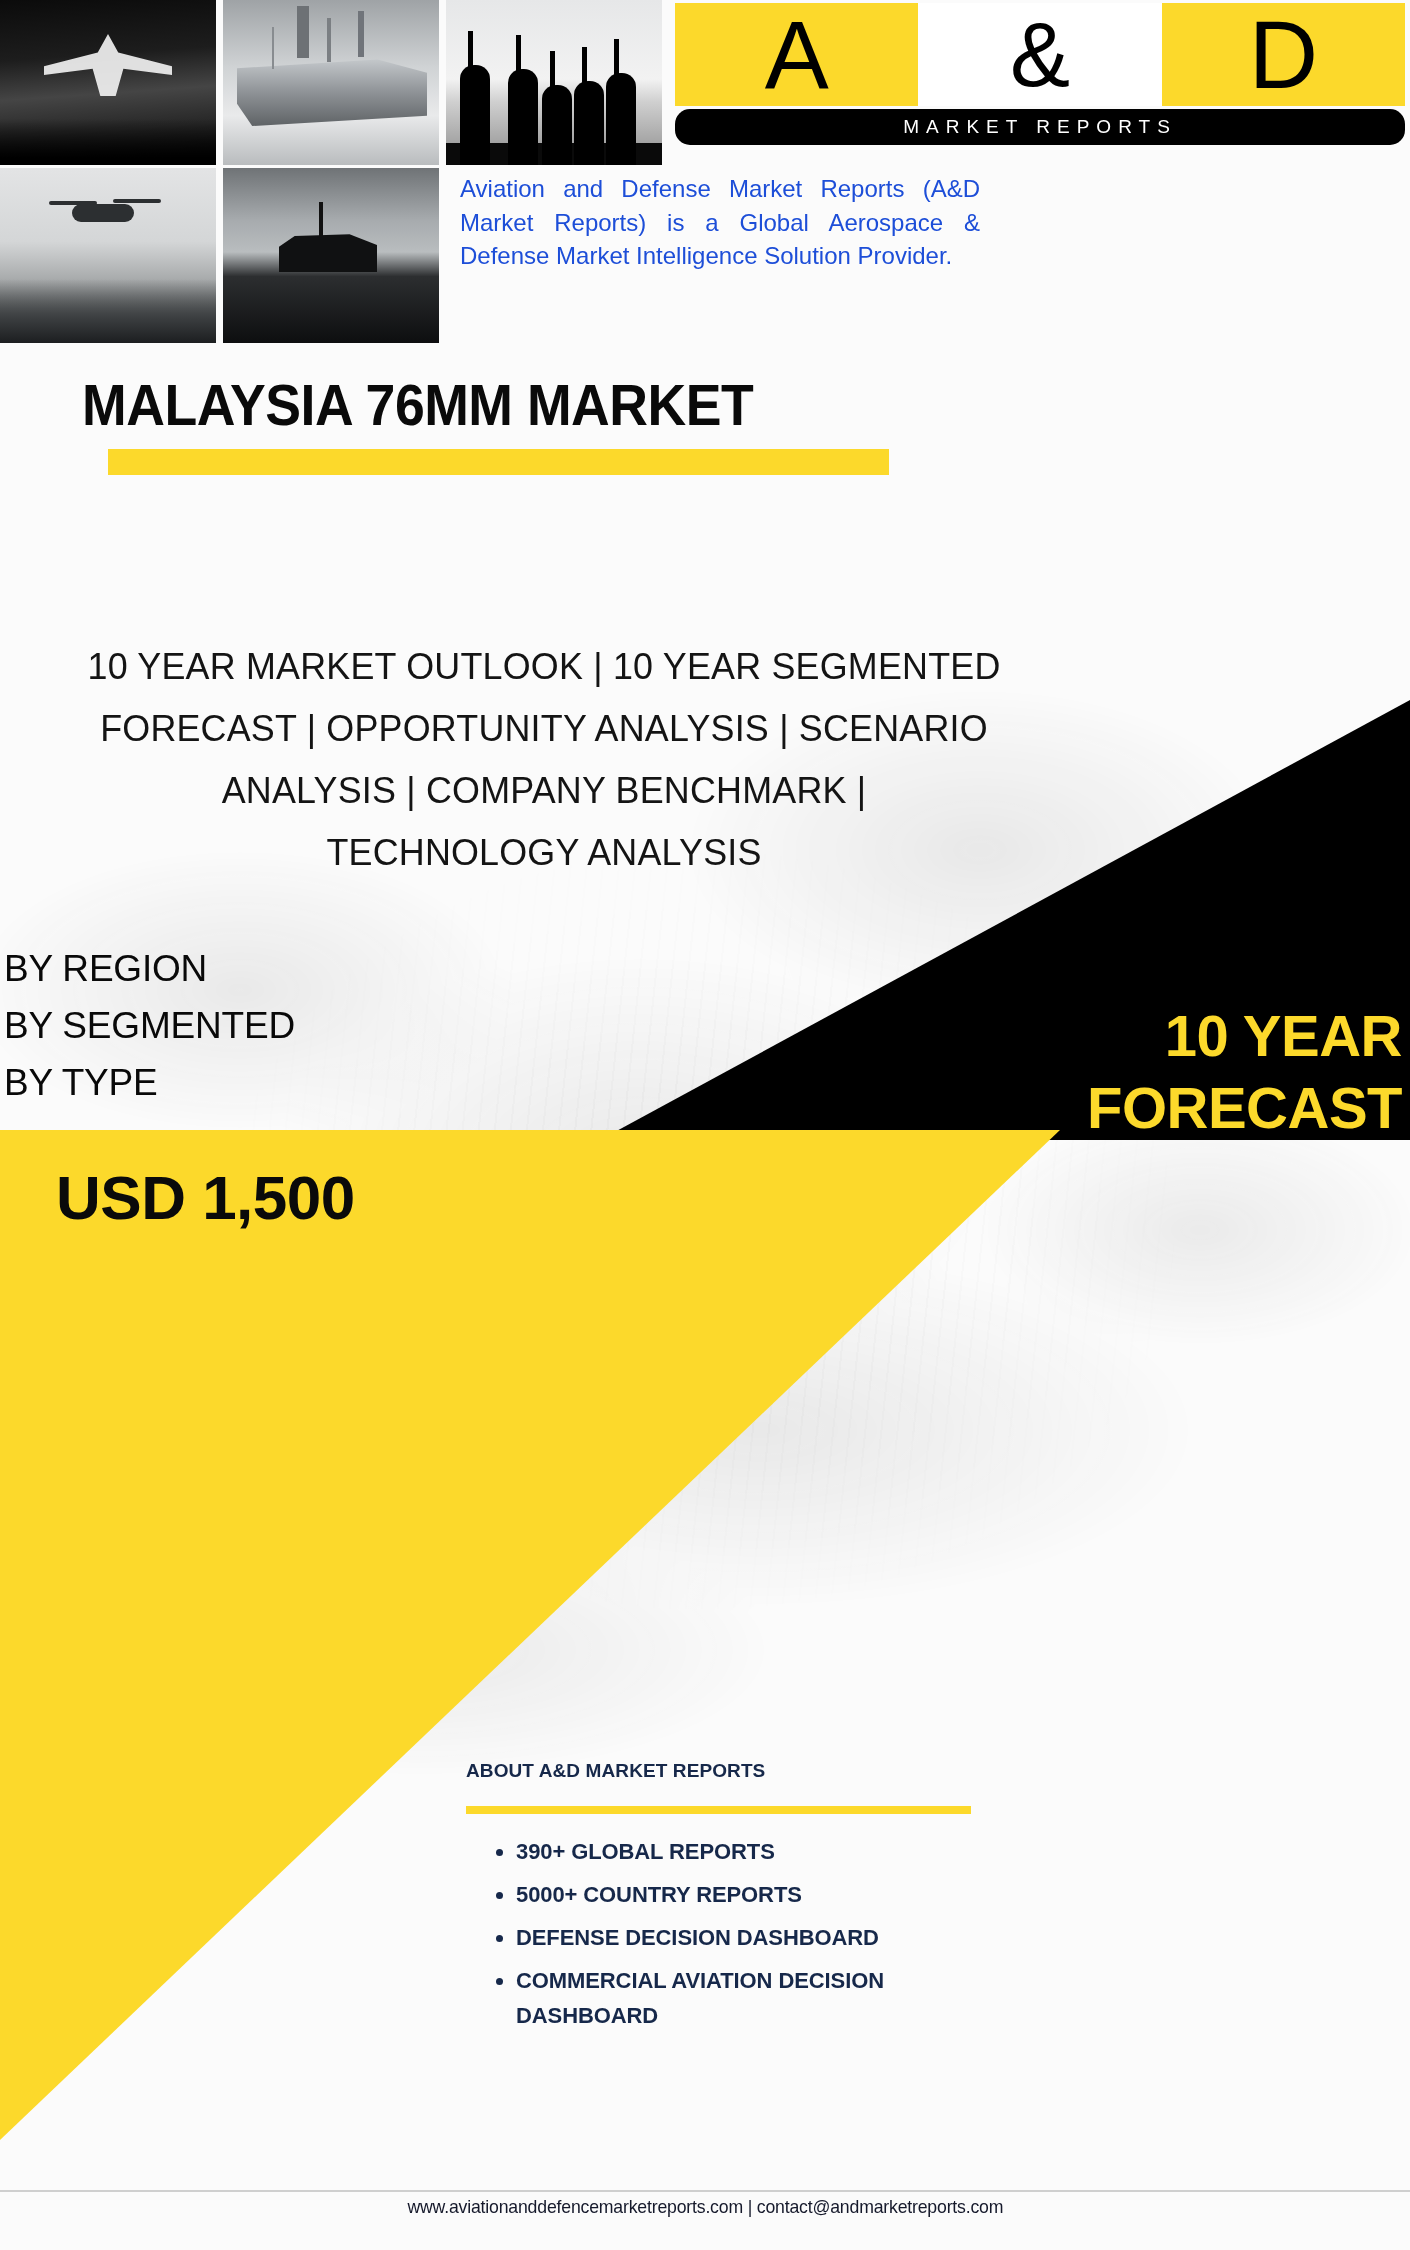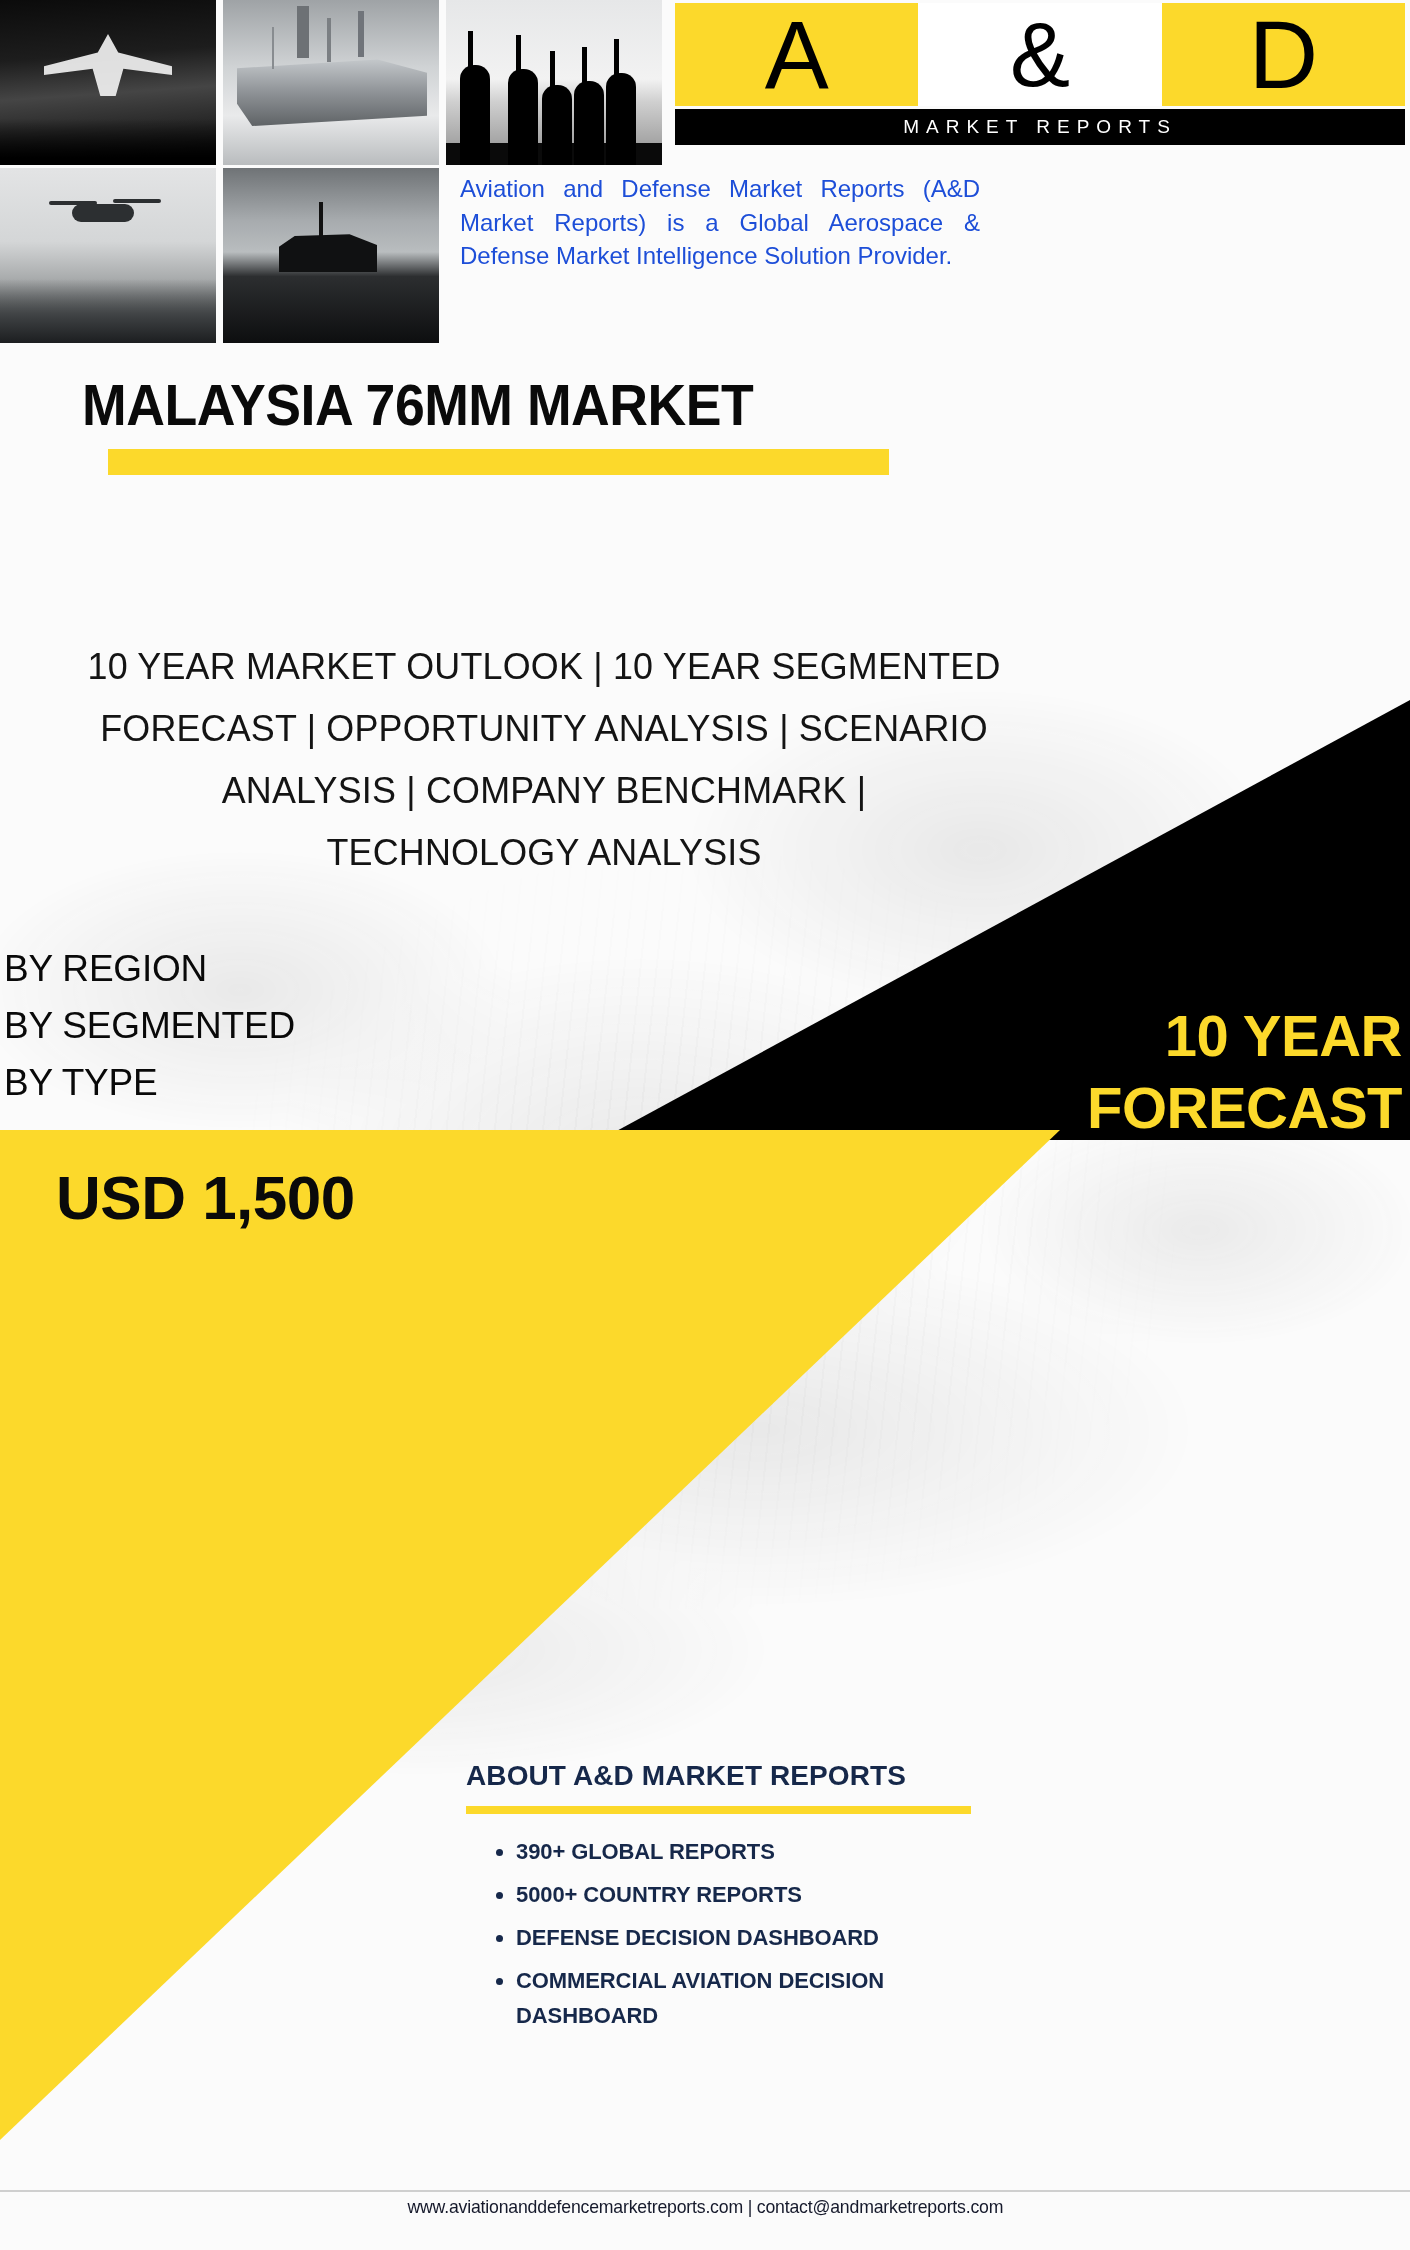--- a/index.html
+++ b/index.html
@@ -96,7 +96,7 @@
   .logo-amp{background:#ffffff;font-size:90px;}
   .logo-d{background:#fcd92b;}
   .logo-bar{position:absolute;left:0;top:106px;width:730px;height:36px;background:#000;
-    display:flex;align-items:center;justify-content:center;}
+    display:flex;align-items:center;justify-content:center;border-radius:15px;}
   .logo-bar span{color:#fff;font-size:19px;letter-spacing:7px;font-weight:400;}
 
   

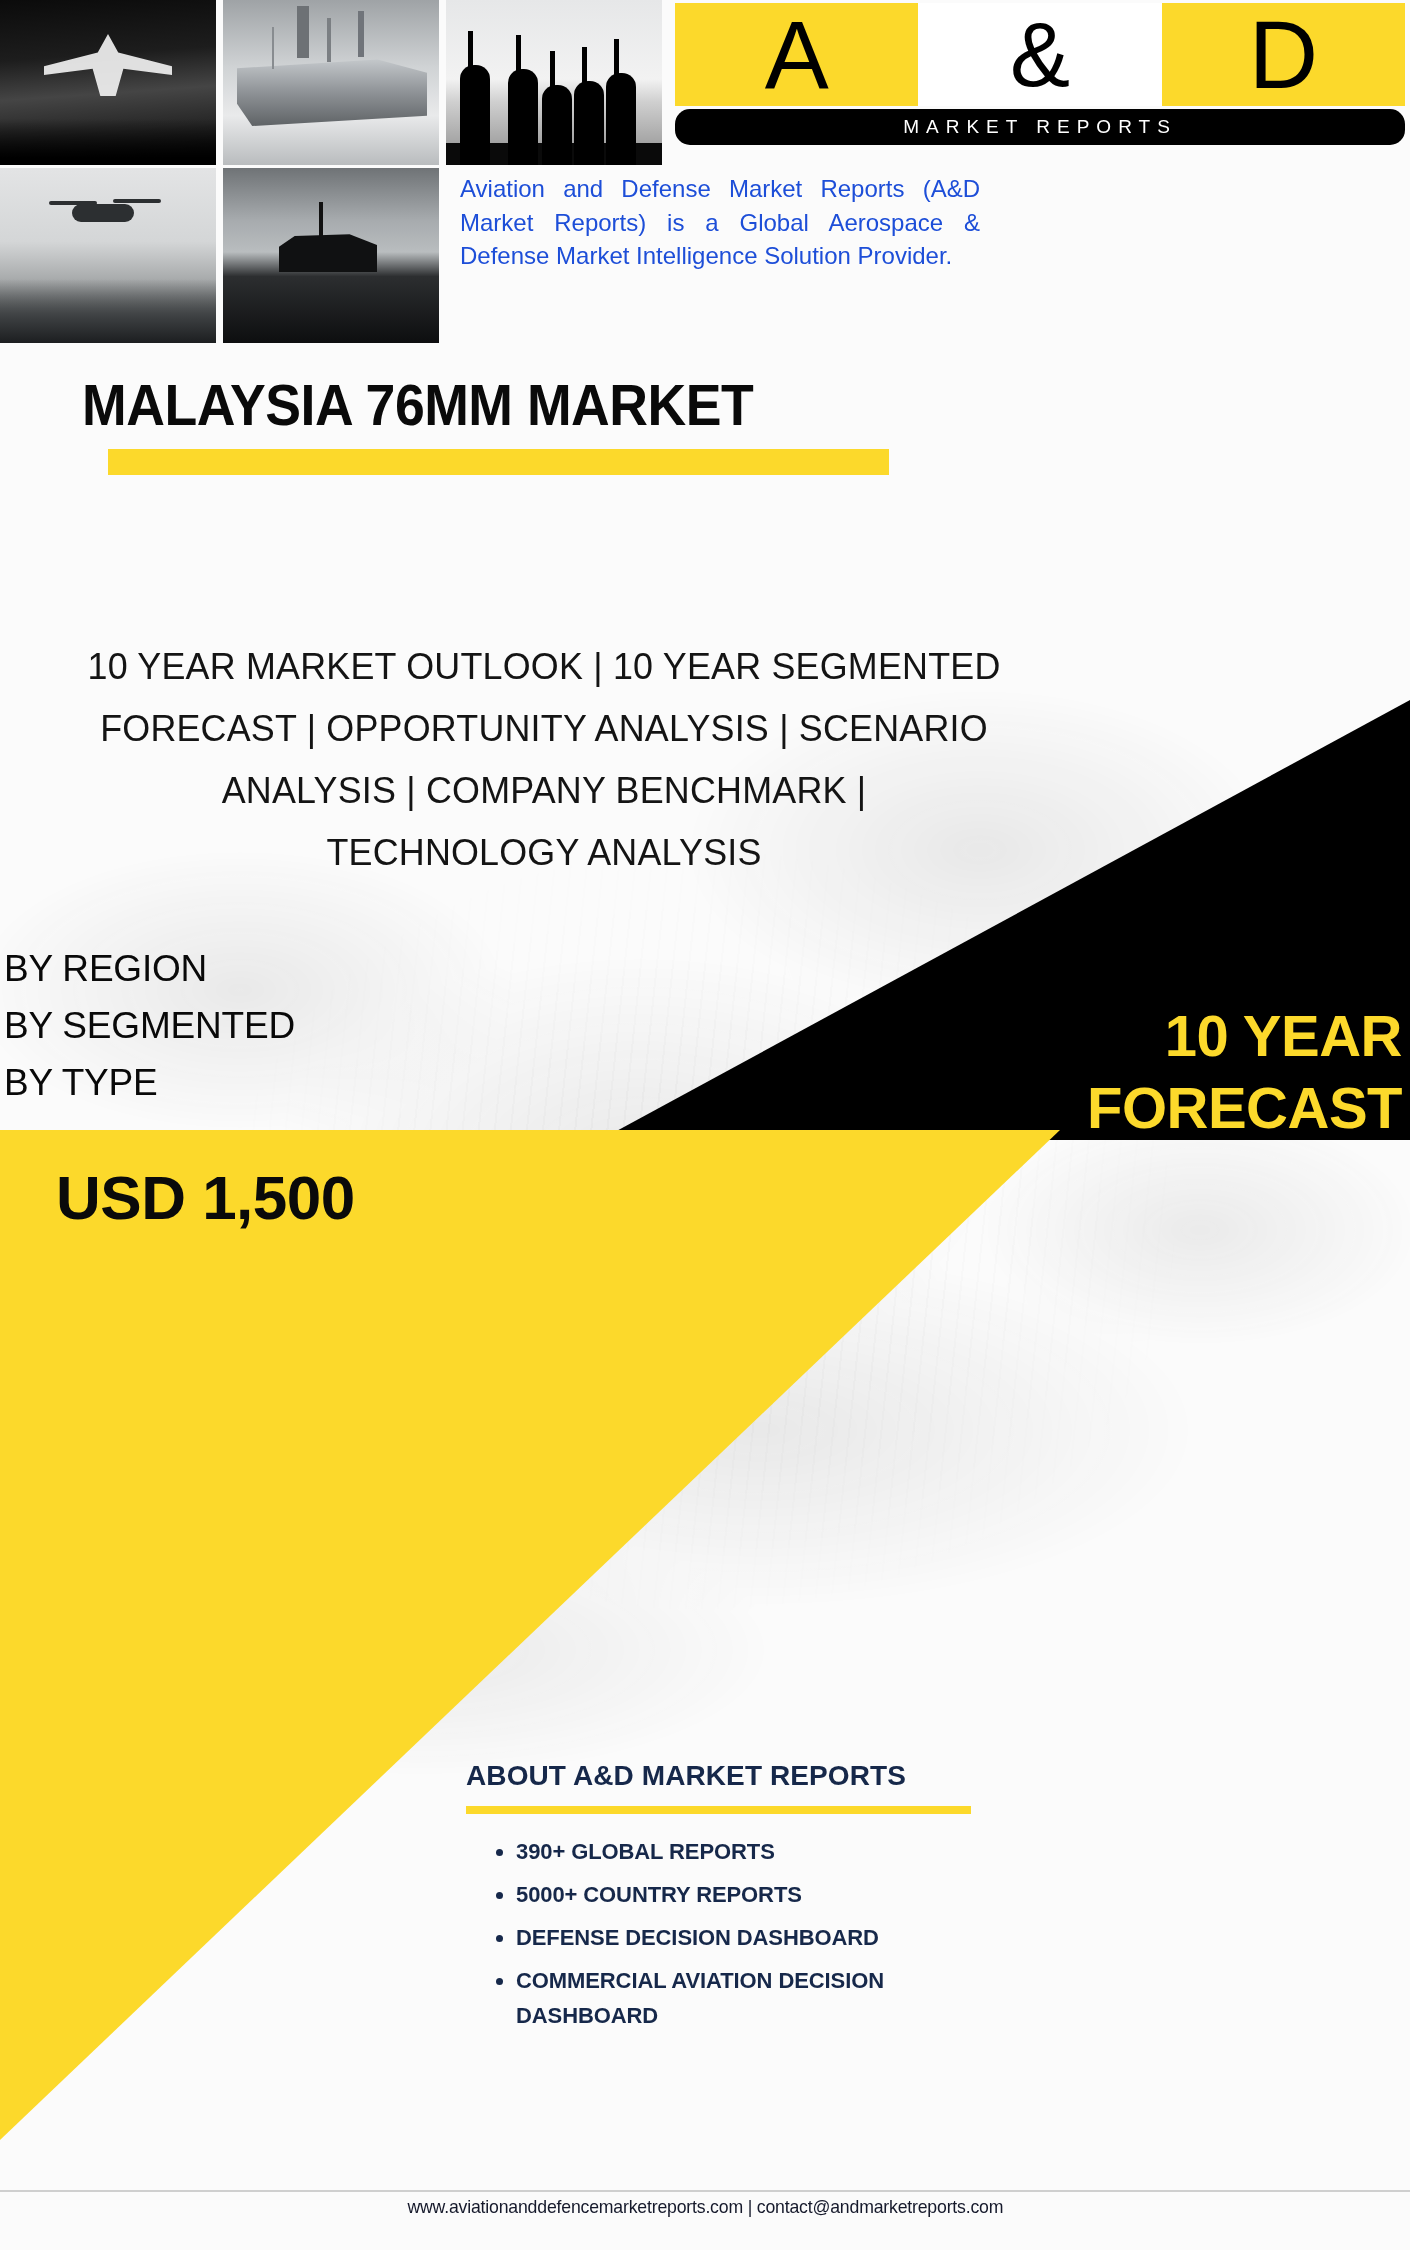--- a/index.html
+++ b/index.html
@@ -138,7 +138,7 @@
 
   
   .about-h{position:absolute;left:466px;top:1760px;
-    font-size:28px;font-weight:700;color:#16284a;letter-spacing:.1px;}
+    font-size:19px;font-weight:700;color:#16284a;letter-spacing:.1px;}
   .about-rule{position:absolute;left:466px;top:1806px;width:505px;height:8px;background:#fcd92b;}
   .about-list{position:absolute;left:470px;top:1834px;width:500px;margin:0;padding:0 0 0 46px;
     list-style:disc;color:#16284a;}

